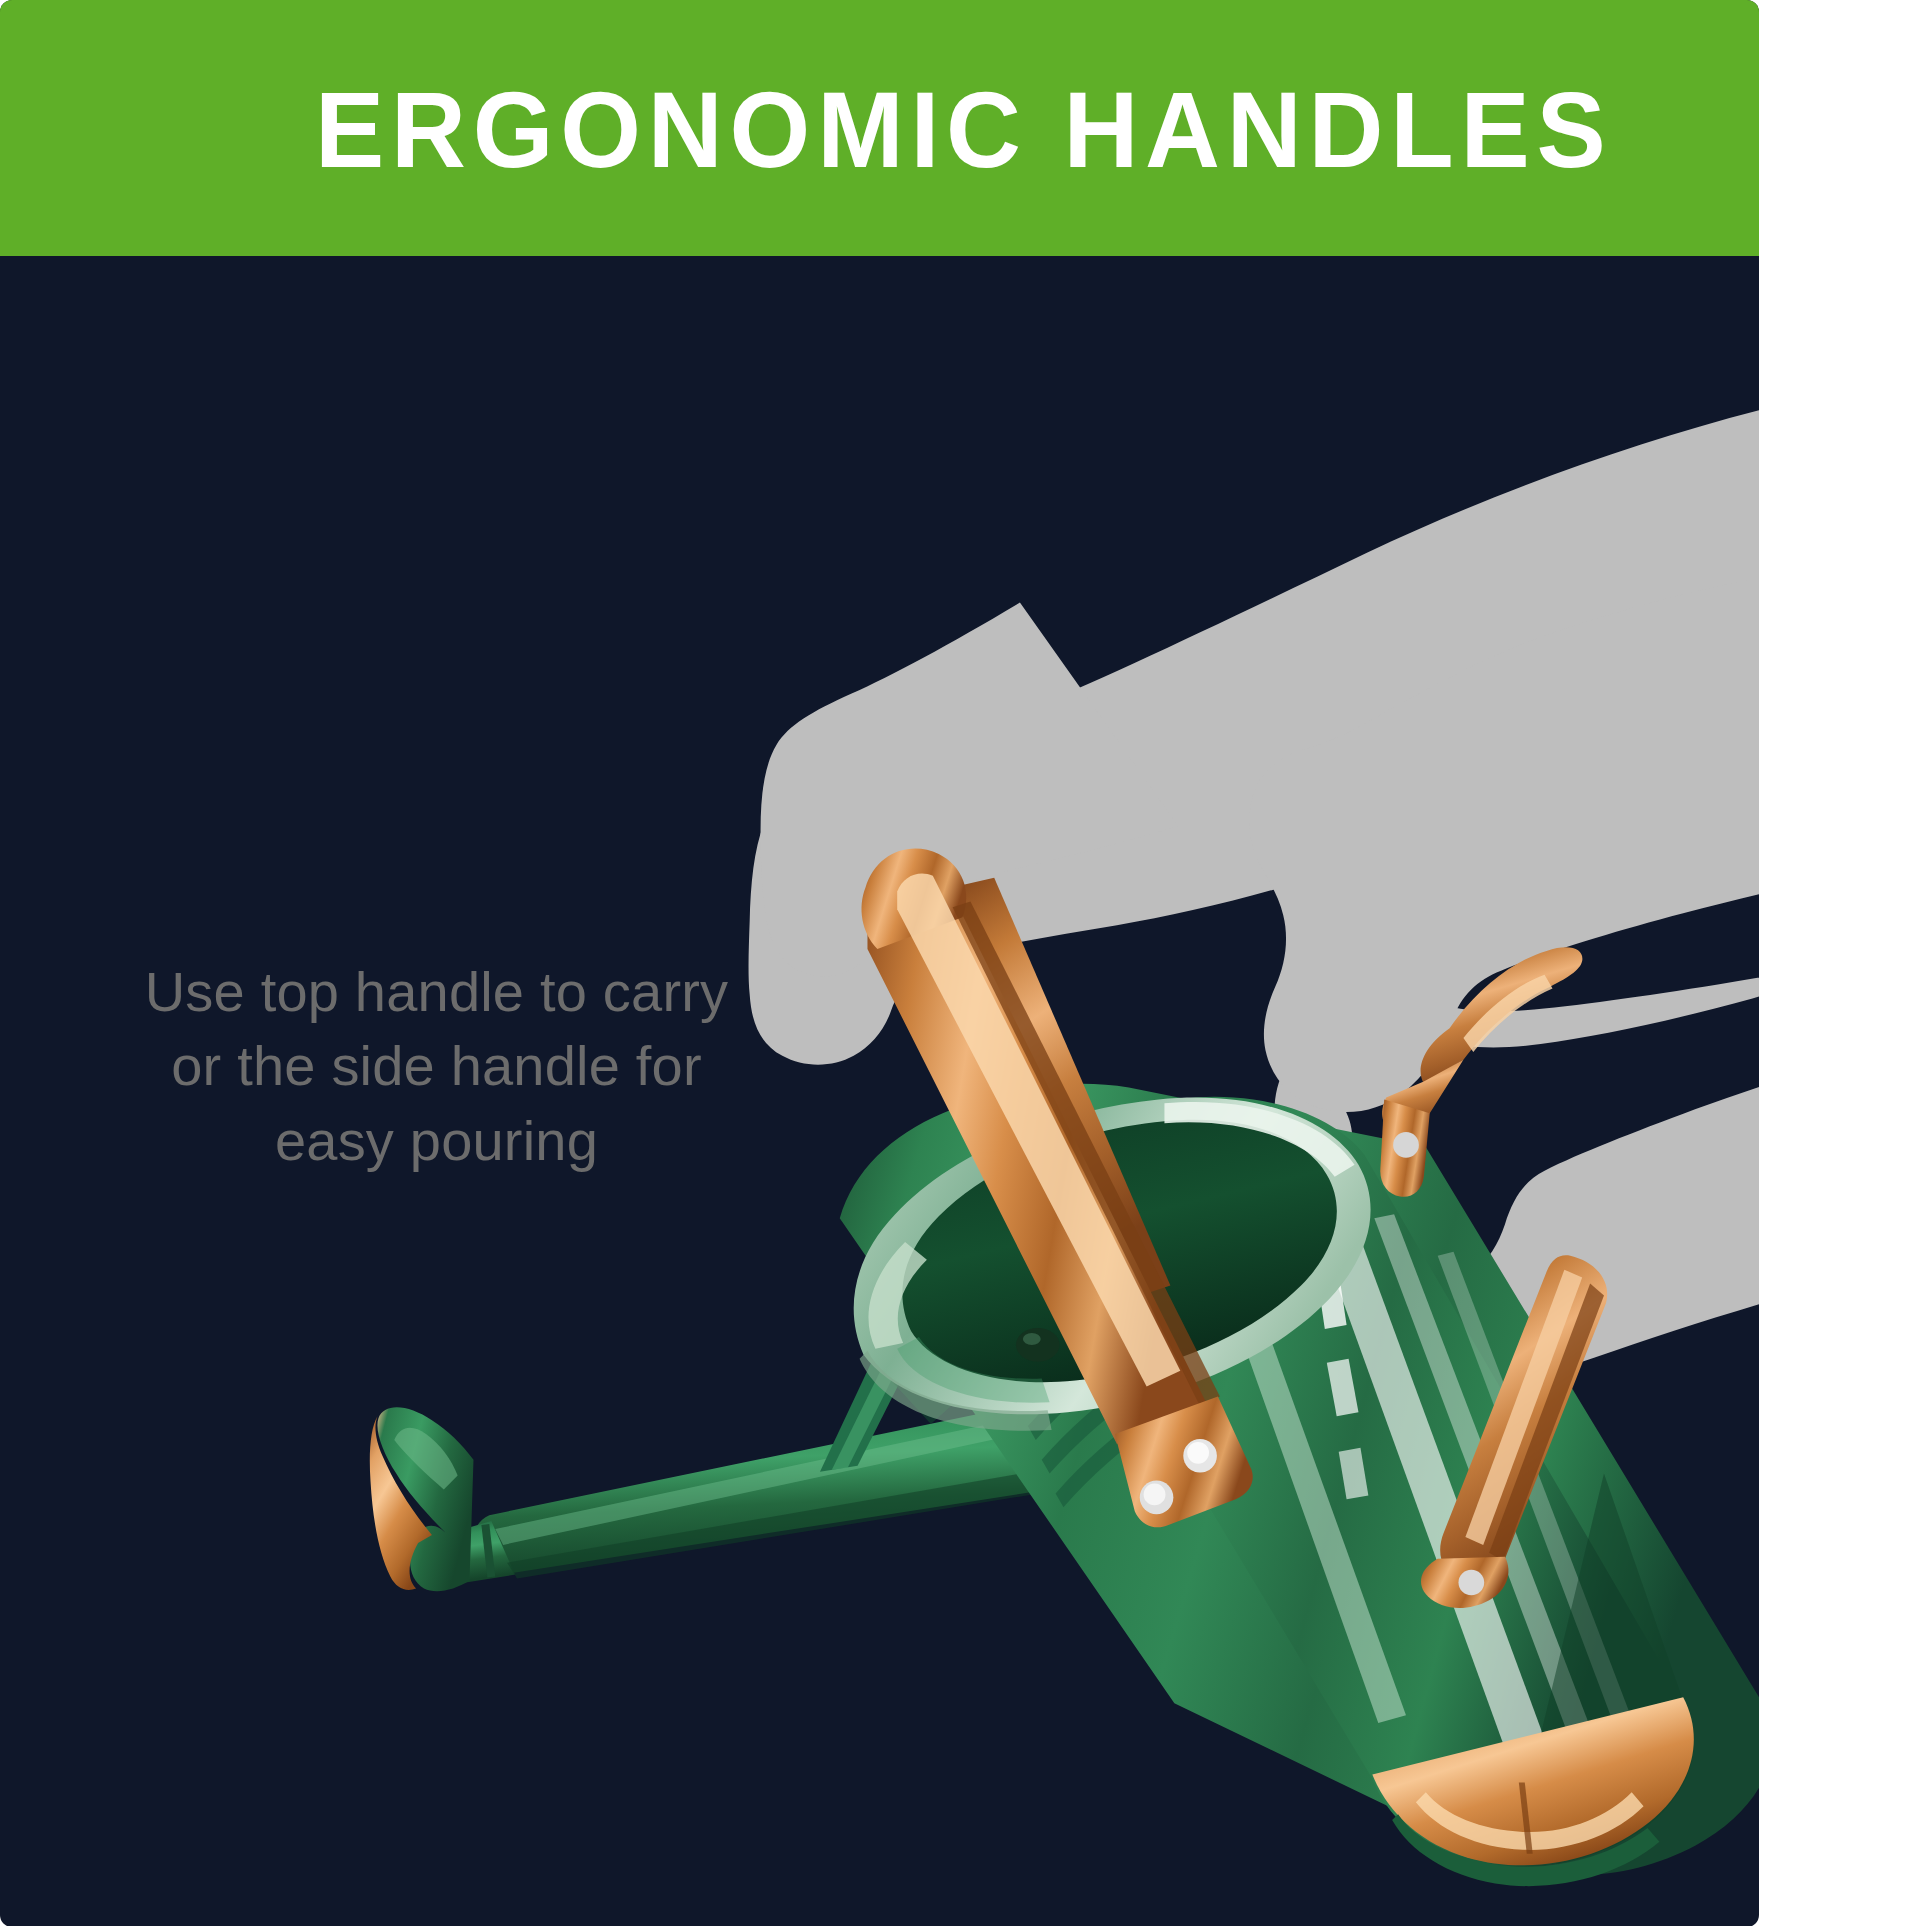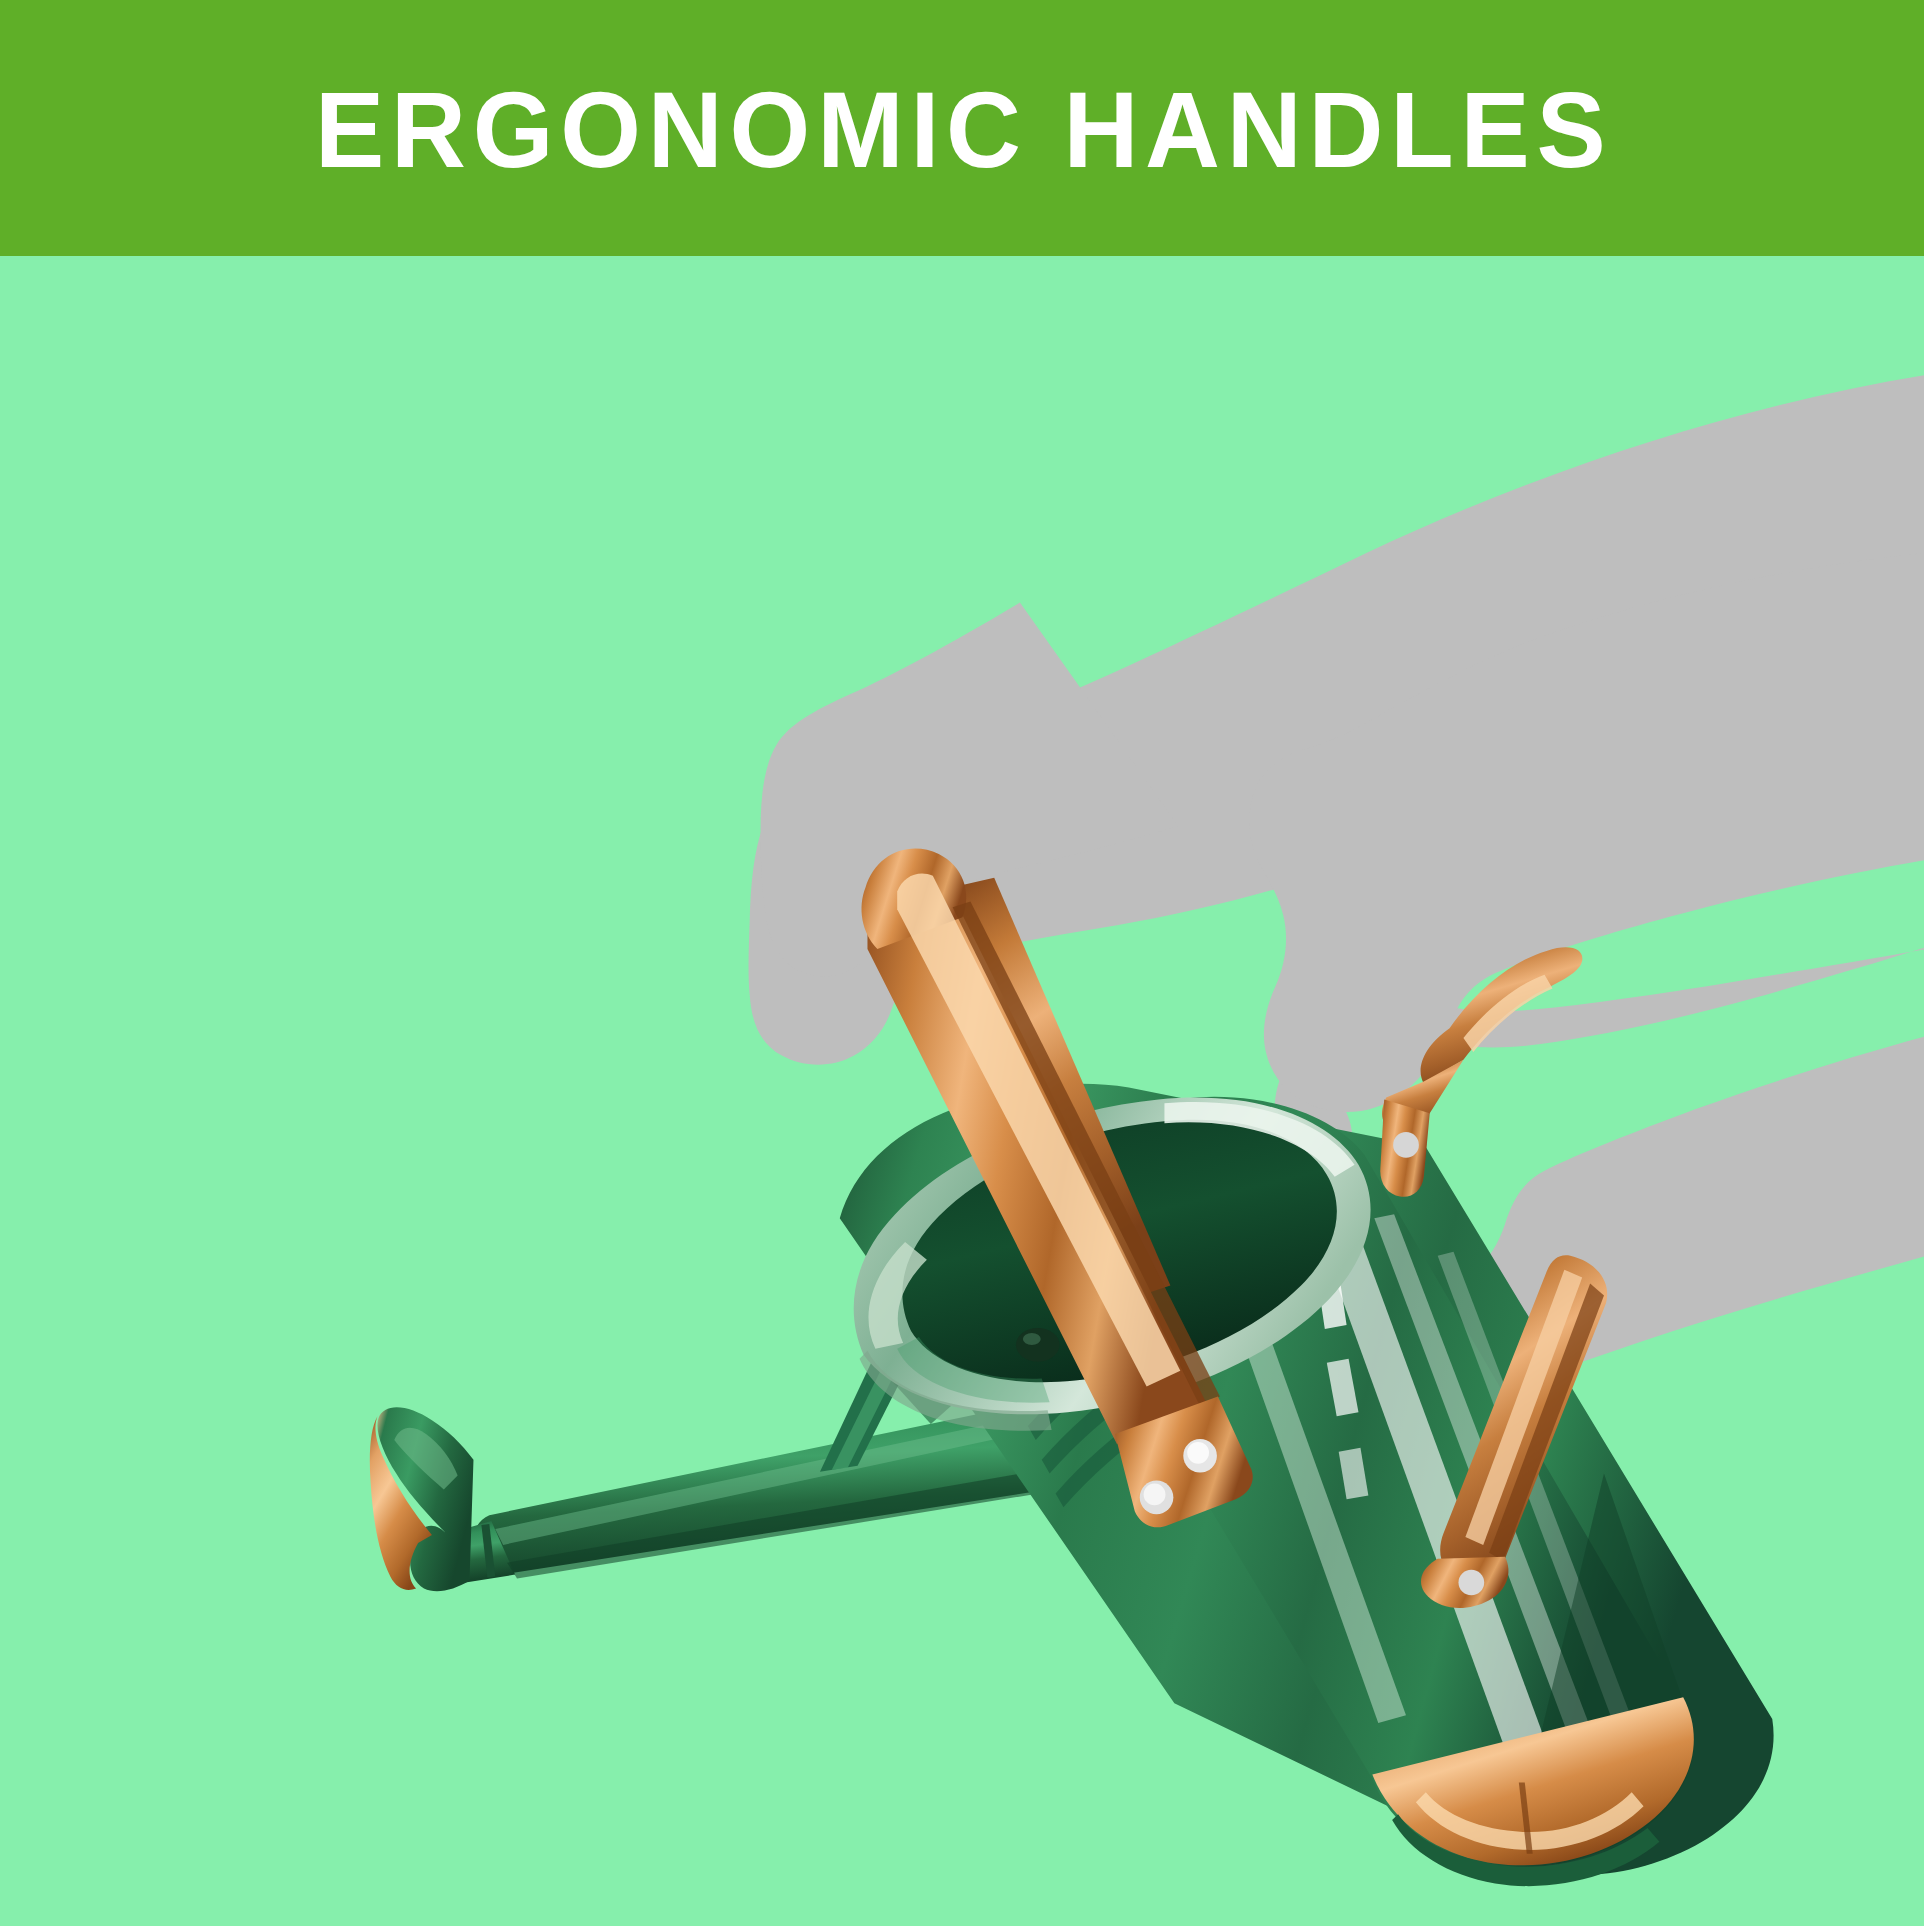--- a/index.html
+++ b/index.html
@@ -13,10 +13,11 @@
   }
   #page {
     position: relative;
-    width: 1924px;
+    width: 1759px;
     height: 1927px;
-    background: #86efac;
+    background: #0f172a;
     overflow: hidden;
+    border-radius: 12px;
   }
 
   

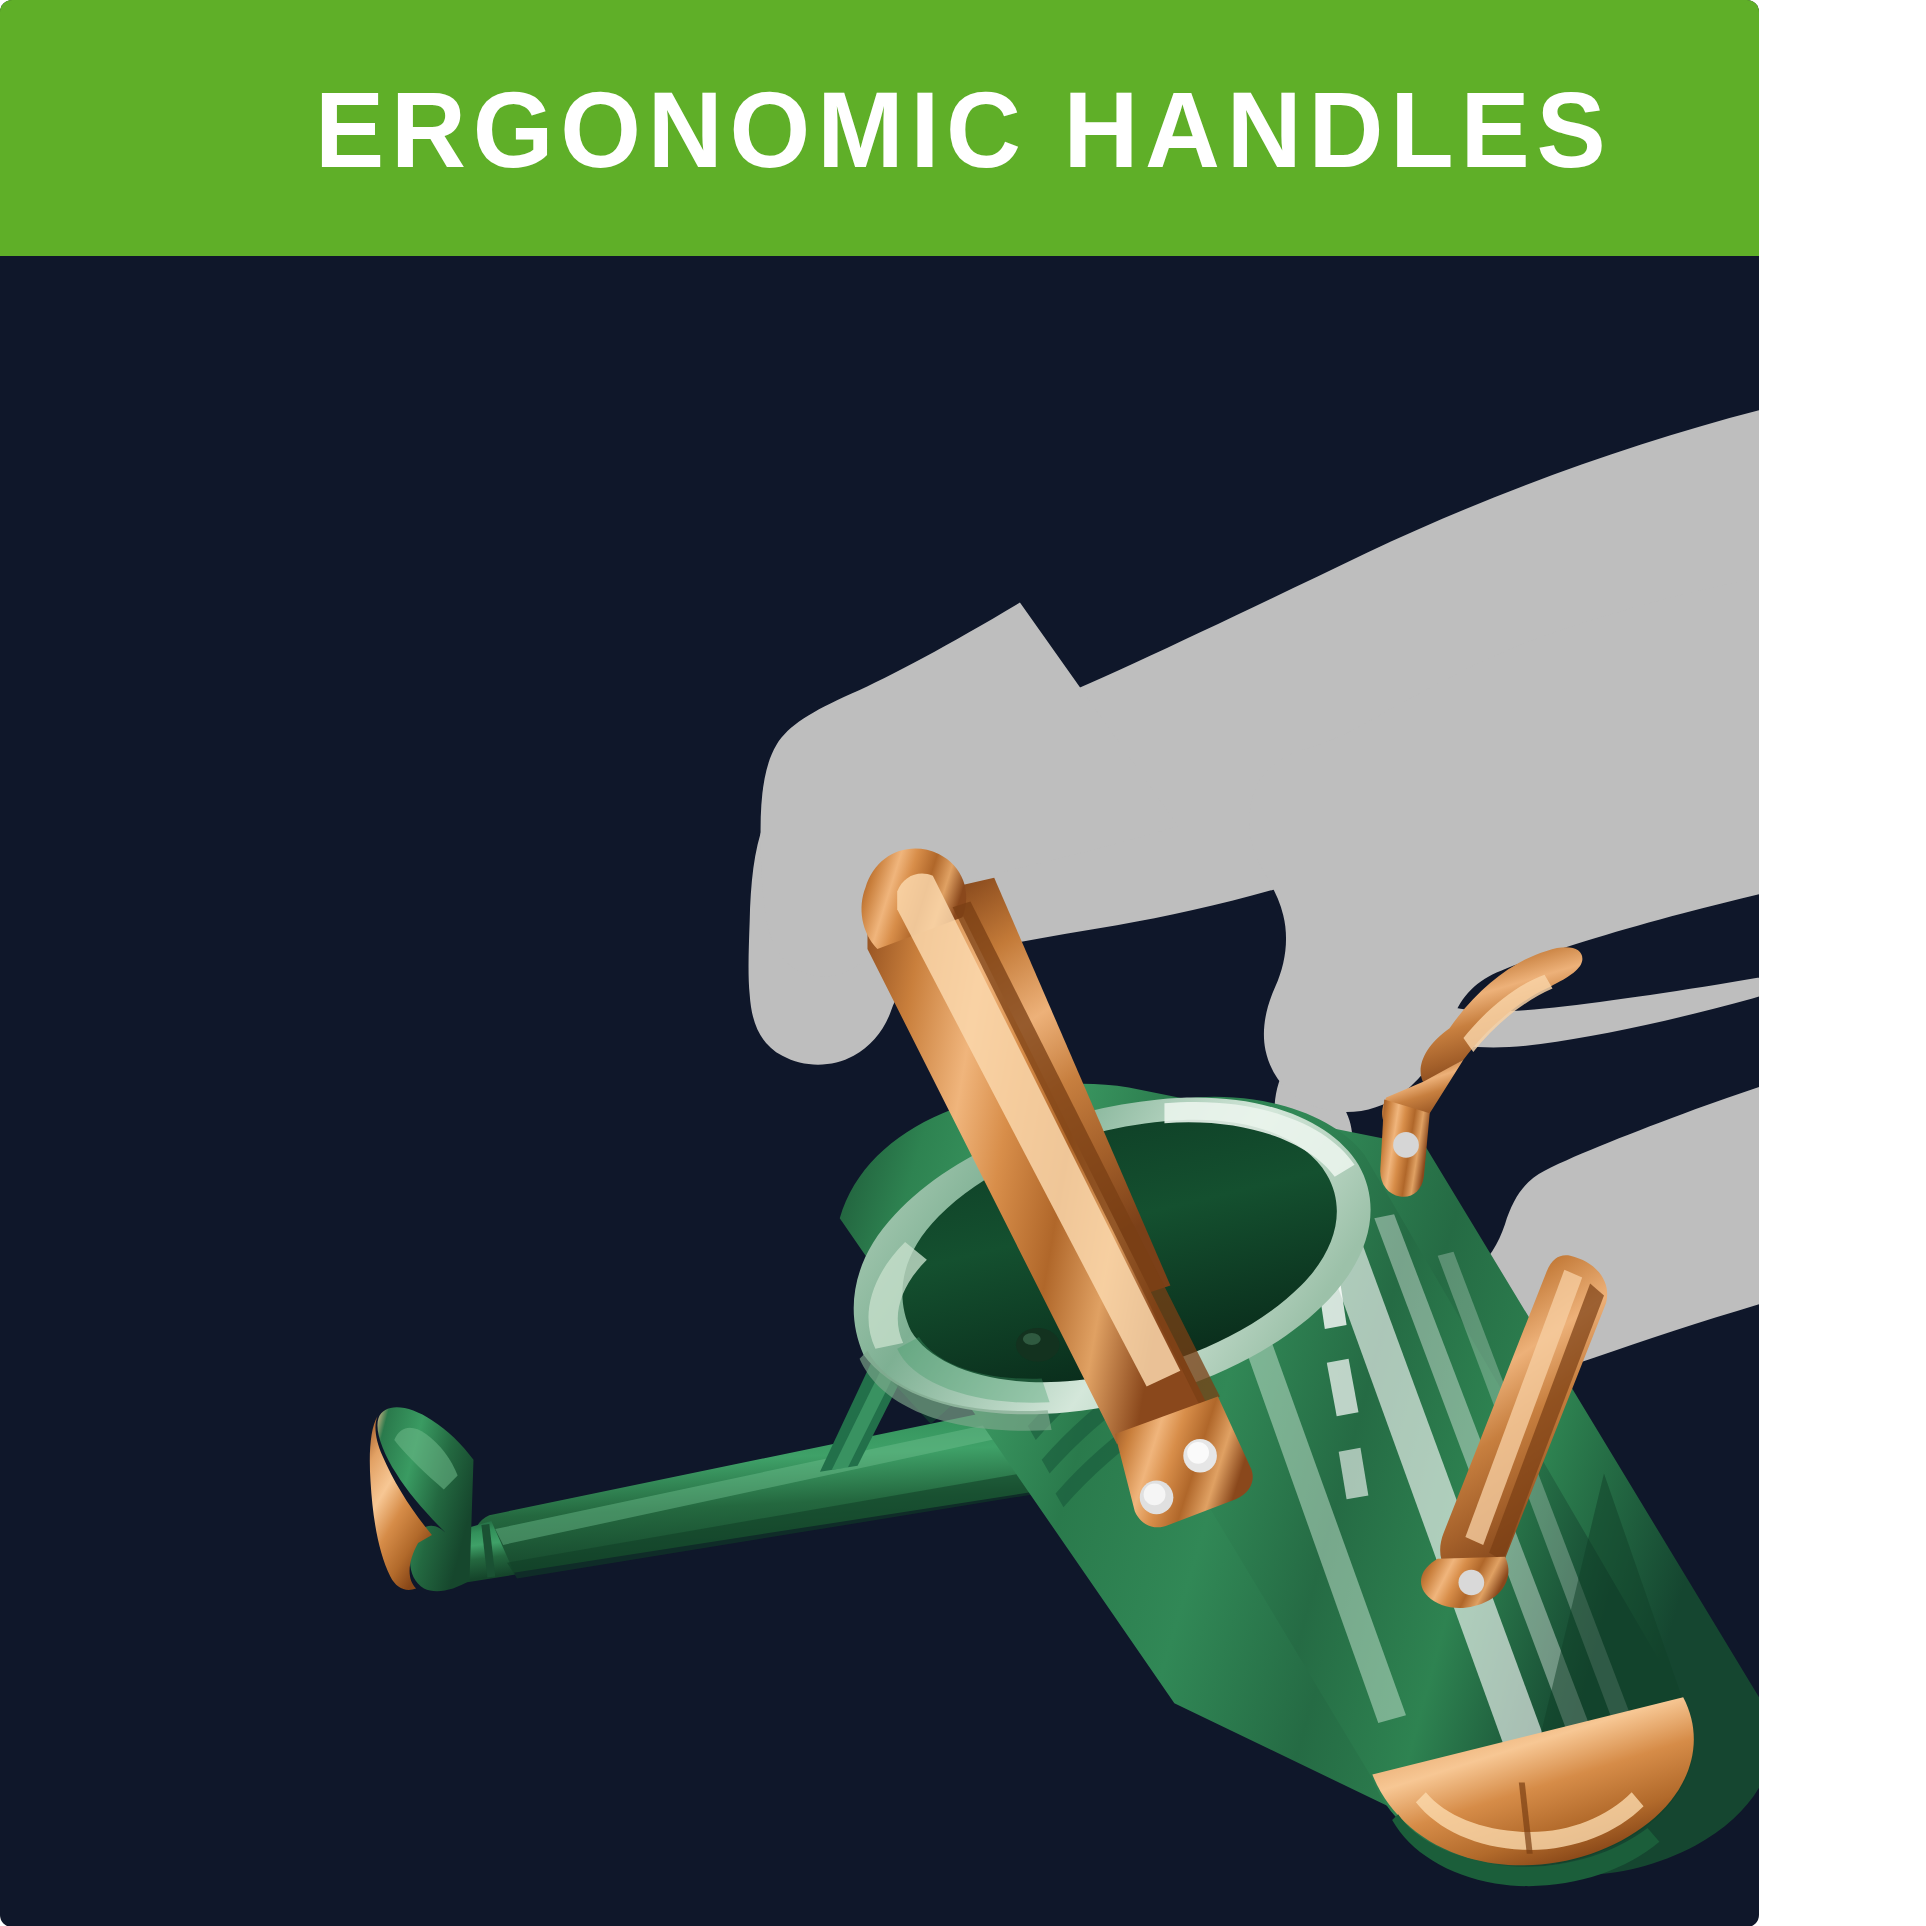--- a/index.html
+++ b/index.html
@@ -80,6 +80,11 @@
     <div id="header-title" style="color: rgb(255, 255, 255);">ERGONOMIC HANDLES</div>
   </div>
 
+  <div id="caption-block" style="color: rgb(108, 108, 108);">
+    <span class="cap-line">Use top handle to carry</span>
+    <span class="cap-line">or the side handle for</span>
+    <span class="cap-line">easy pouring</span>
+  </div>
 
   <div id="product-stage">
     <svg id="product-svg" viewBox="0 0 1946 1687" xmlns="http://www.w3.org/2000/svg">

